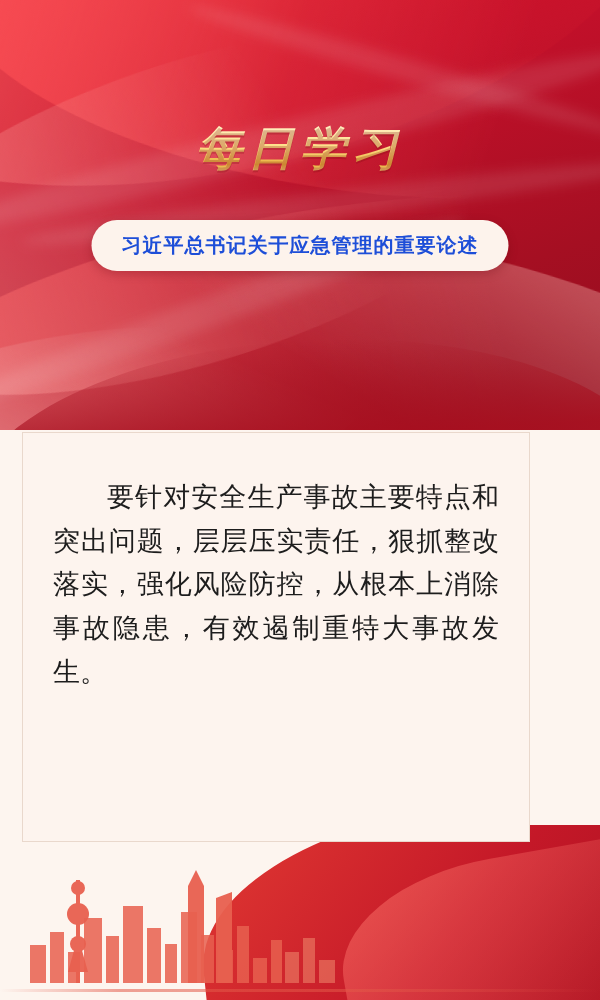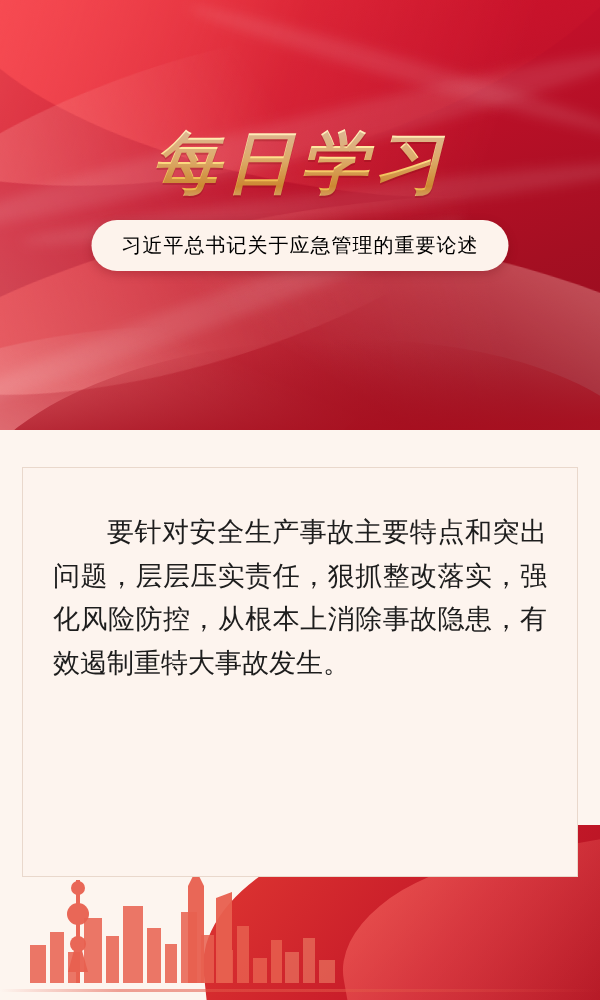--- a/index.html
+++ b/index.html
@@ -99,7 +99,7 @@
   .main-title {
     display: inline-block;
     font-family: "DejaVu Serif", "Liberation Serif", serif;
-    font-size: 68px;
+    font-size: 46px;
     font-weight: bold;
     letter-spacing: 6px;
     font-style: italic;

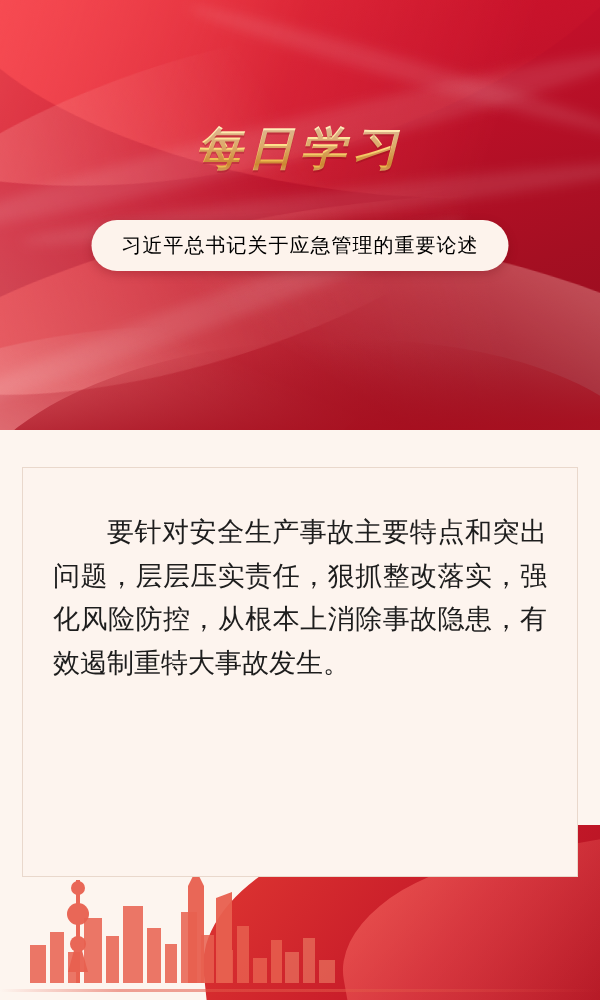--- a/index.html
+++ b/index.html
@@ -117,11 +117,11 @@
     top: 220px;
     transform: translateX(-50%);
     background: #fdf3ec;
-    color: #000000;
+    color: #1d4ed8;
     border-radius: 26px;
     padding: 12px 30px;
     font-size: 20px;
-    font-weight: normal;
+    font-weight: bold;
     letter-spacing: 1px;
     white-space: nowrap;
     box-shadow: 0 3px 10px rgba(90,0,10,0.25);

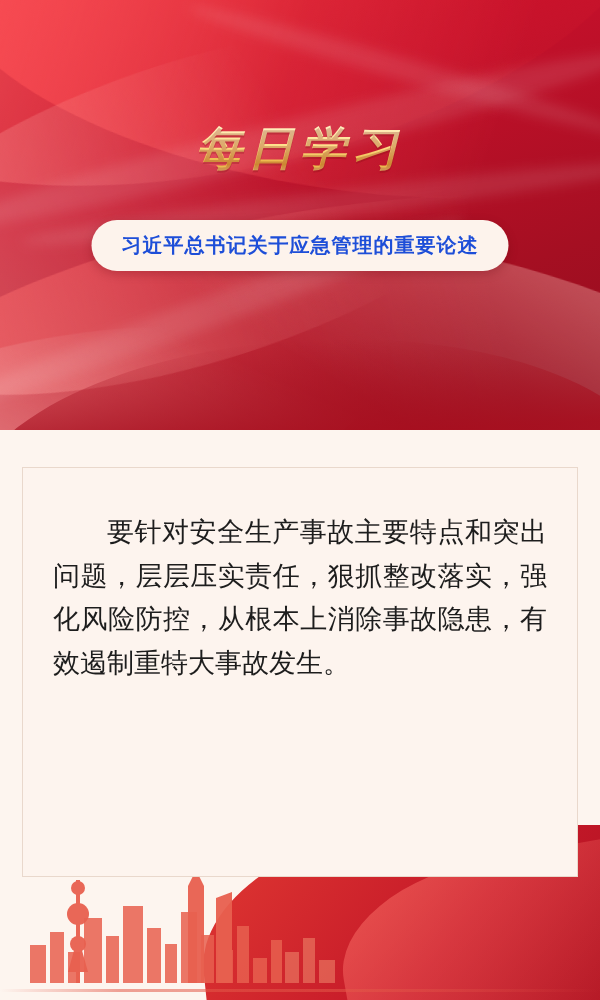--- a/index.html
+++ b/index.html
@@ -133,14 +133,13 @@
     position: absolute;
     left: 22px;
     top: 432px;
-    width: 556px;
+    width: 508px;
     height: 410px;
     background: #fdf4ee;
     border: 1px solid #e9d8cc;
     box-sizing: border-box;
     padding: 42px 30px 20px 30px;
     z-index: 4;
-    margin-top: 35px;
   }
   .quote-text {
     font-family: "DejaVu Serif", "Liberation Serif", serif;

